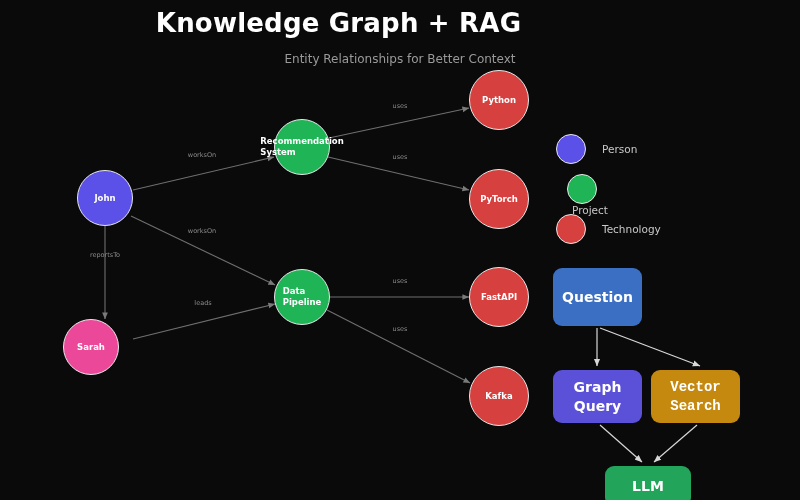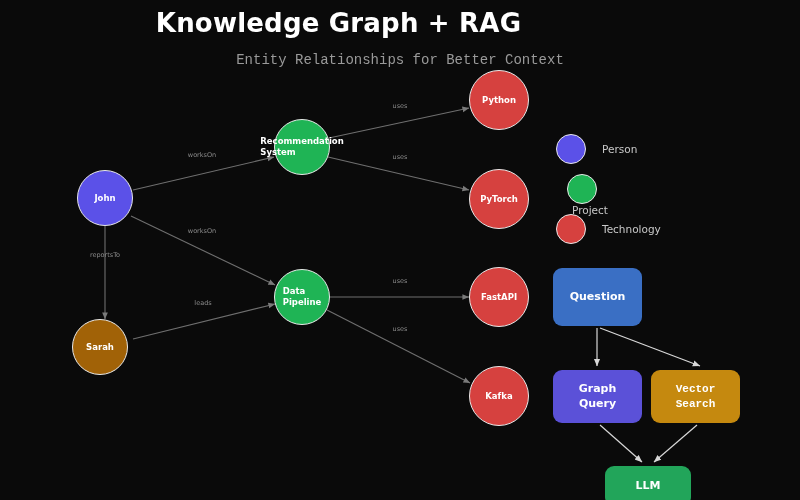--- a/index.html
+++ b/index.html
@@ -33,8 +33,7 @@
     width: 800px;
     text-align: center;
     color: #9a9a9a;
-    font-size: 14px;
-    font-family: Liberation Mono, monospace;
+    font-size: 12px;
   }
   svg#edges {
     position: absolute;

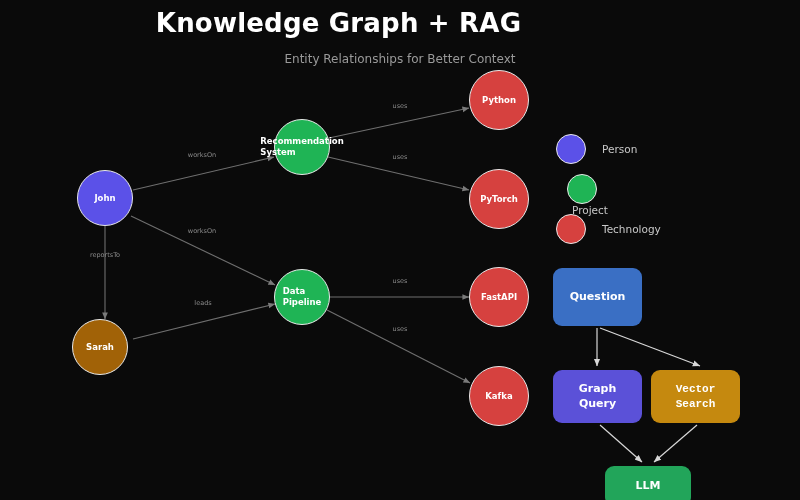--- a/index.html
+++ b/index.html
@@ -91,7 +91,7 @@
   }
   .flowbox .flabel {
     color: #ffffff;
-    font-size: 11px;
+    font-size: 14px;
     font-weight: bold;
     text-align: center;
     line-height: 1.3;

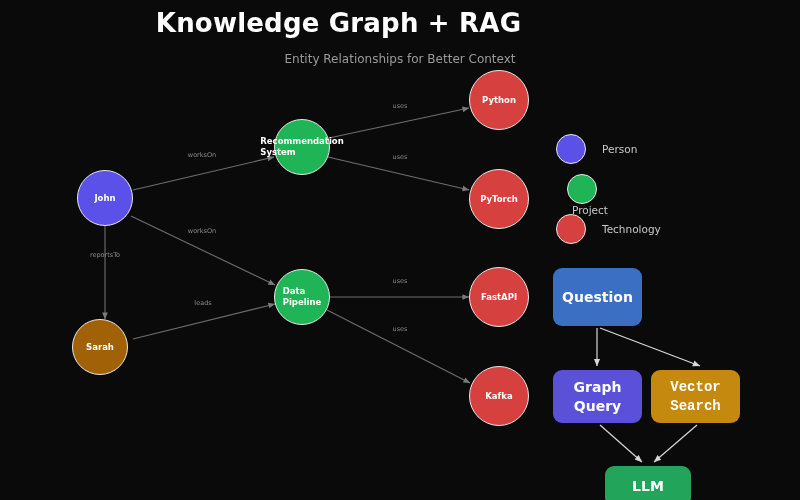--- a/index.html
+++ b/index.html
@@ -136,7 +136,7 @@
       <div class="gnode" style="left: 77px; top: 170px; width: 56px; height: 56px; background: rgb(91, 81, 232);">
         <div class="glabel">John</div>
       </div>
-      <div class="gnode" style="left: 72px; top: 319px; width: 56px; height: 56px; background: #a16207;">
+      <div class="gnode" style="left: 63px; top: 319px; width: 56px; height: 56px; background: #ec4899;">
         <div class="glabel">Sarah</div>
       </div>
       <div class="gnode" style="left: 274px; top: 119px; width: 56px; height: 56px; background: rgb(31, 180, 85);">

